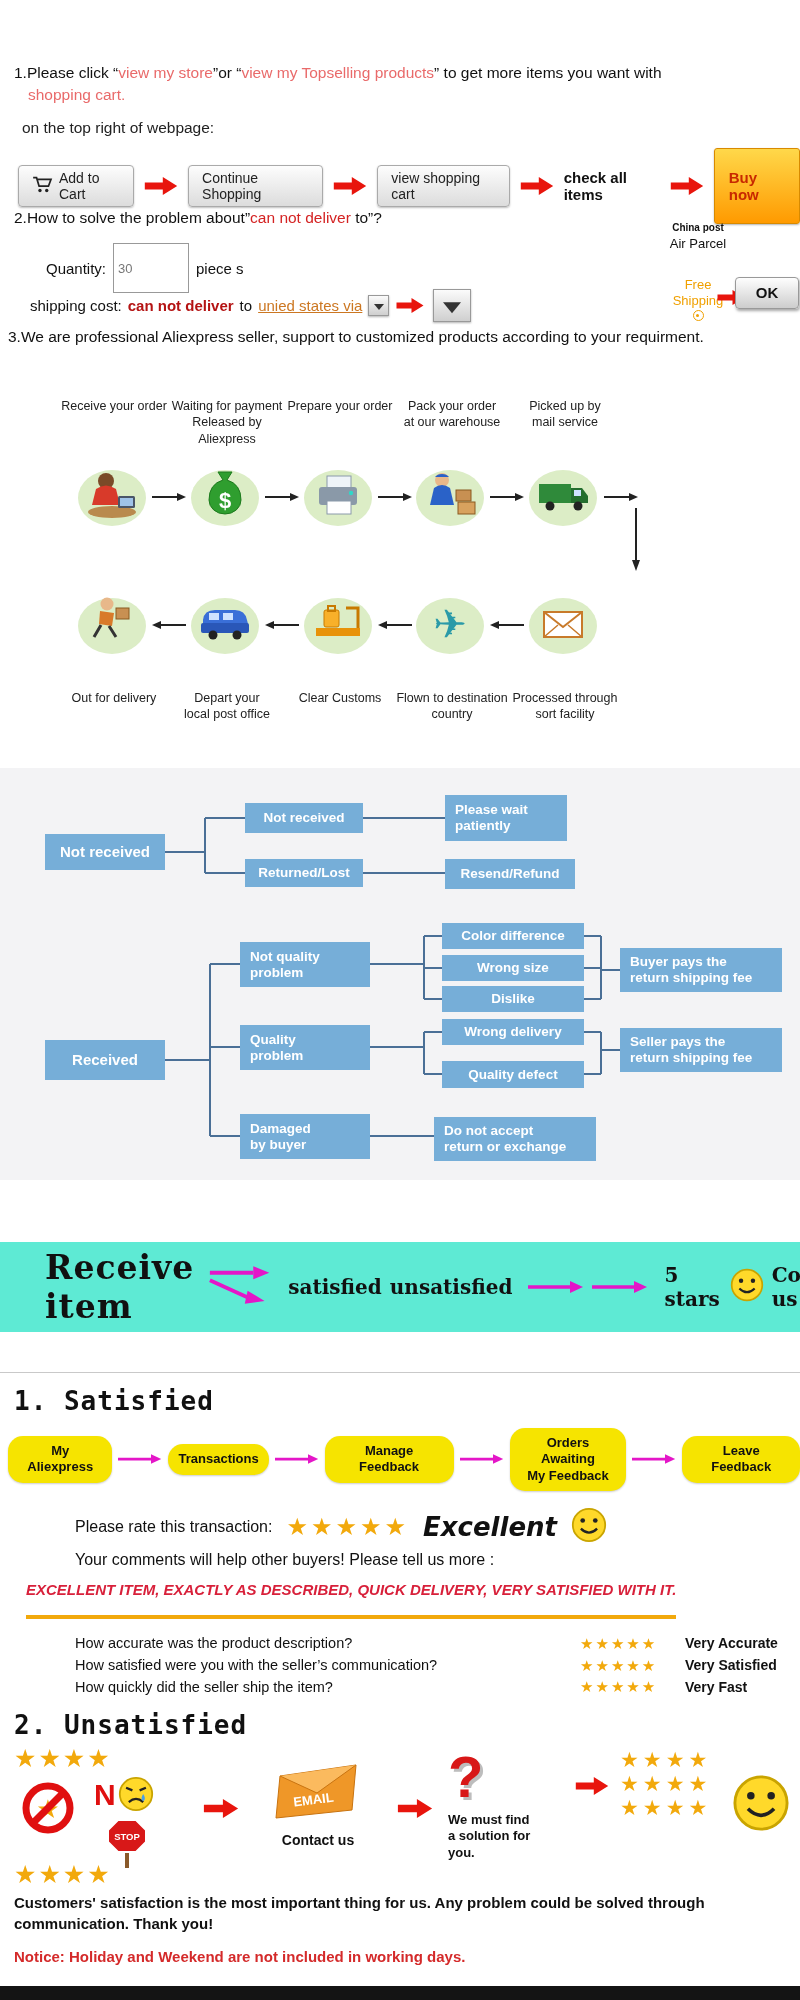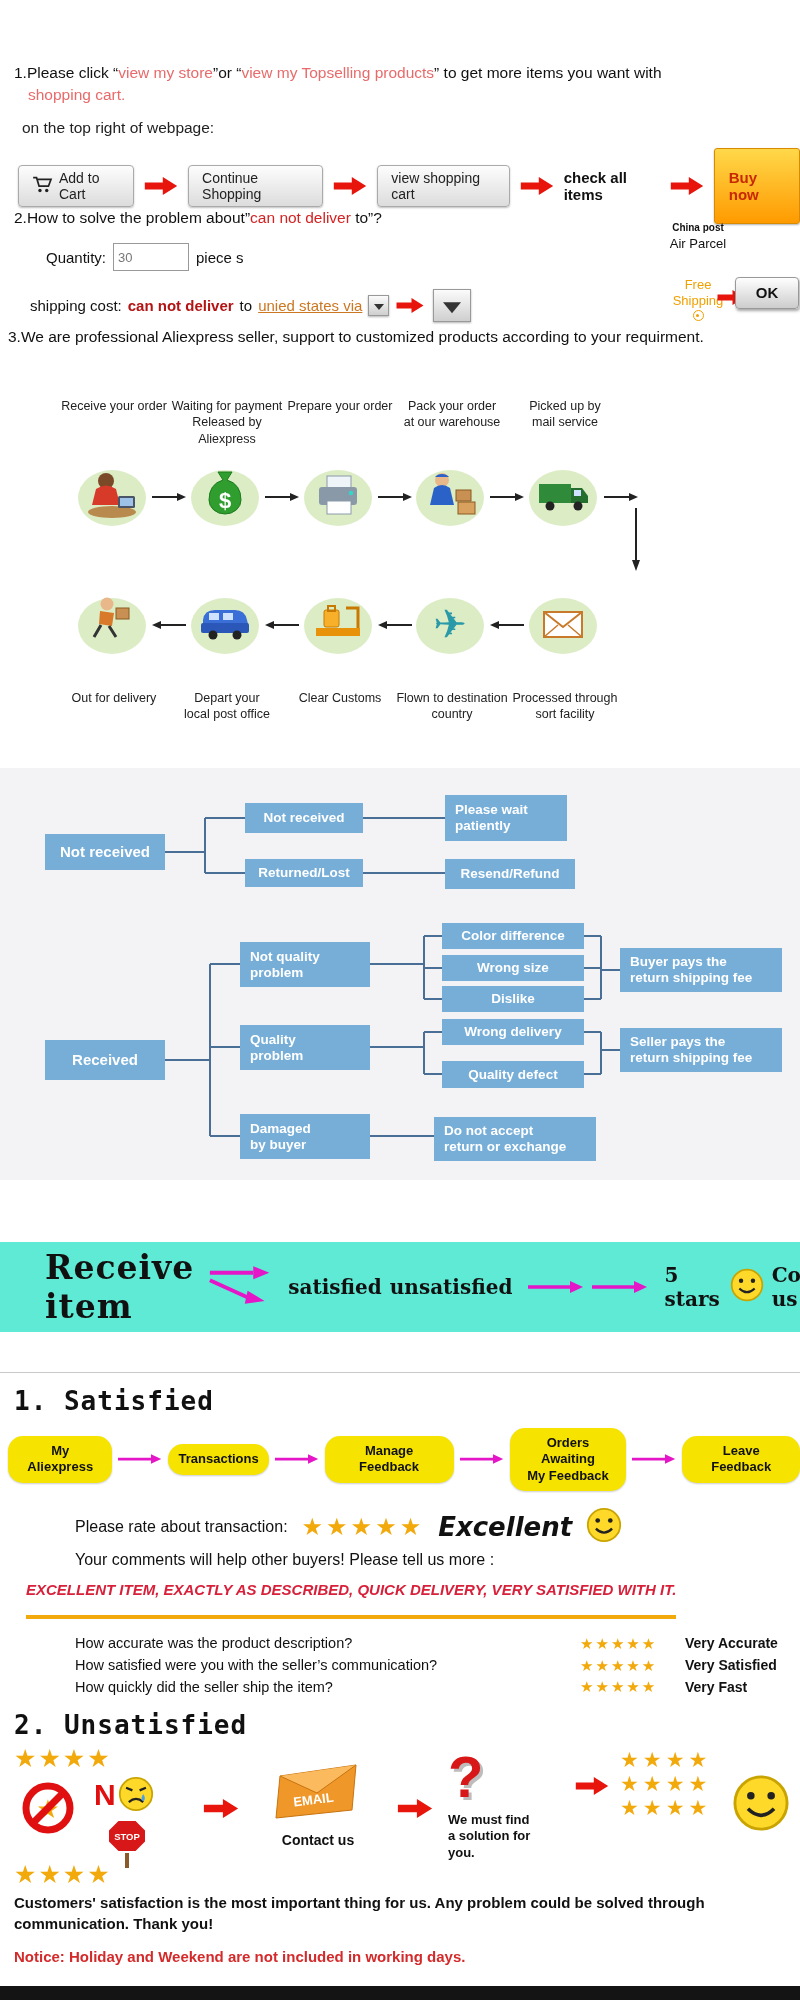--- a/index.html
+++ b/index.html
@@ -26,7 +26,7 @@
   .red{color:#d42222;}
   .darkred{color:#b41313;font-weight:bold;}
   #qty-row{position:absolute;left:46px;top:38px;font-size:15px;display:flex;align-items:center;gap:7px;}
-  #qty-input{width:66px;height:20px;border:1px solid #999;font-size:13px;color:#777;padding:3px 4px;font-family:"Liberation Sans",sans-serif;}
+  #qty-input{width:66px;height:20px;border:1px solid #999;font-size:13px;color:#777;padding:14px 4px;font-family:"Liberation Sans",sans-serif;}
   #ship-row{position:absolute;left:30px;top:84px;font-size:15px;display:flex;align-items:center;gap:6px;}
   .country-link{color:#cc7722;text-decoration:underline;}
   .dd{position:relative;background:linear-gradient(#fbfbfb,#cfcfcf);border:1px solid #999;box-shadow:0 1px 2px rgba(0,0,0,.3);}

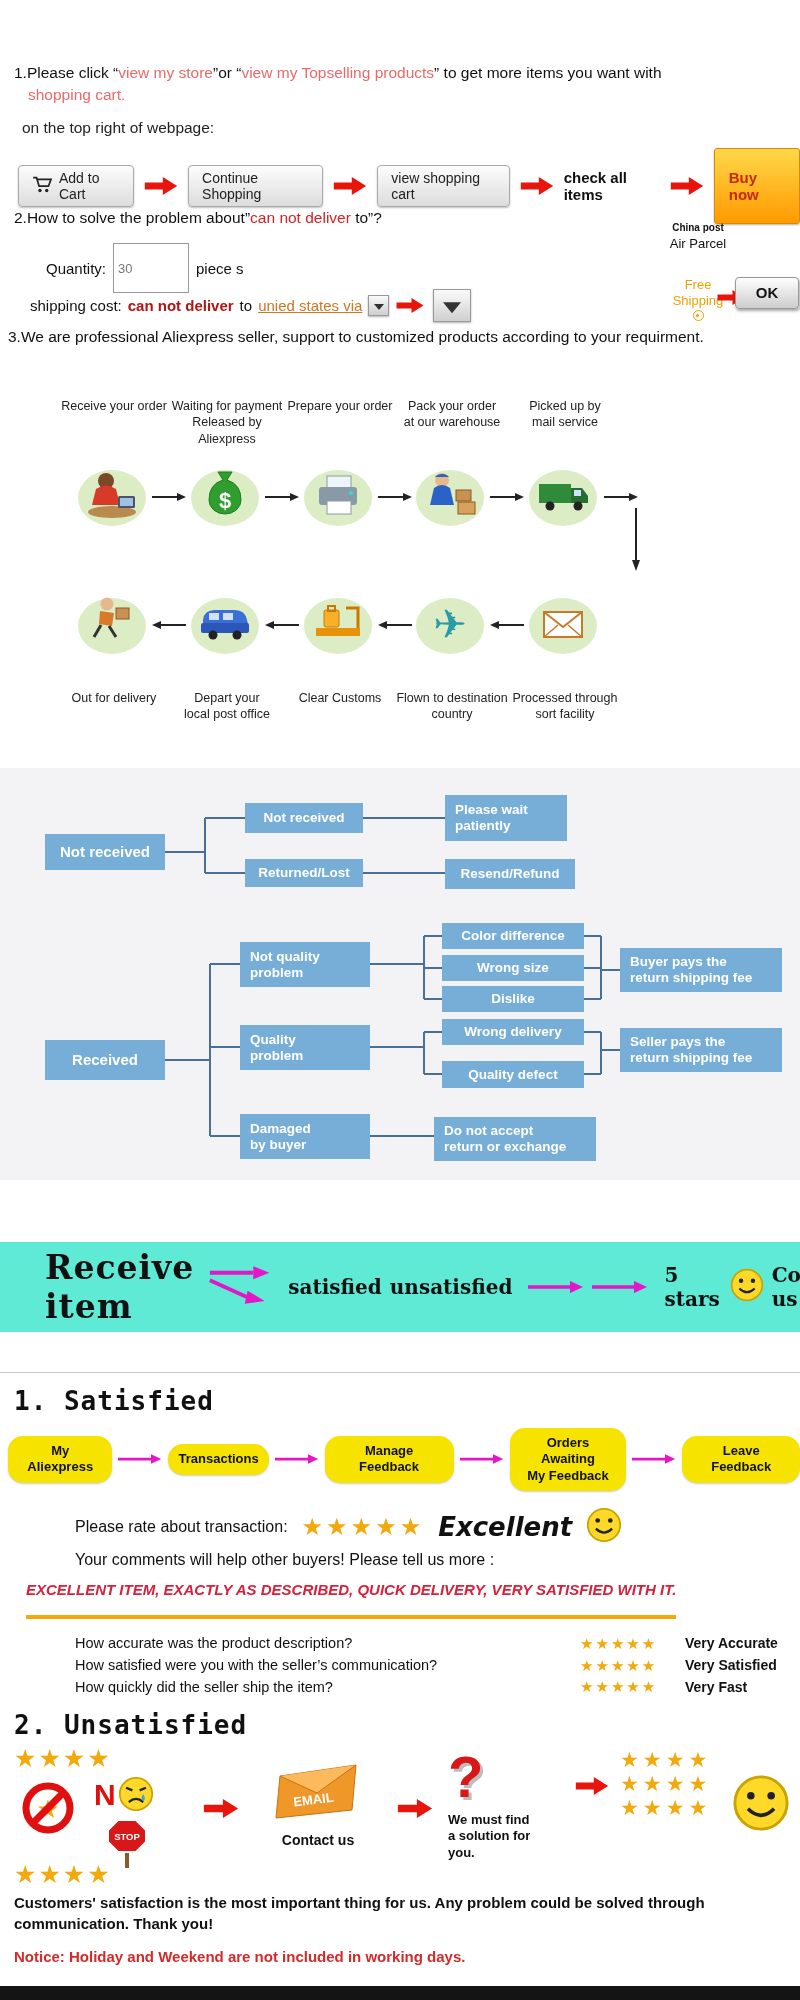--- a/index.html
+++ b/index.html
@@ -455,7 +455,7 @@
       <span class="pill">Leave Feedback</span>
     </div>
     <div id="raterow">
-      <span>Please rate about transaction:</span>
+      <span>Please rate this transaction:</span>
       <span class="stars">★★★★★</span>
       <span class="excellent">Excellent</span>
       <span><svg width="36" height="36" viewBox="0 0 40 40">

